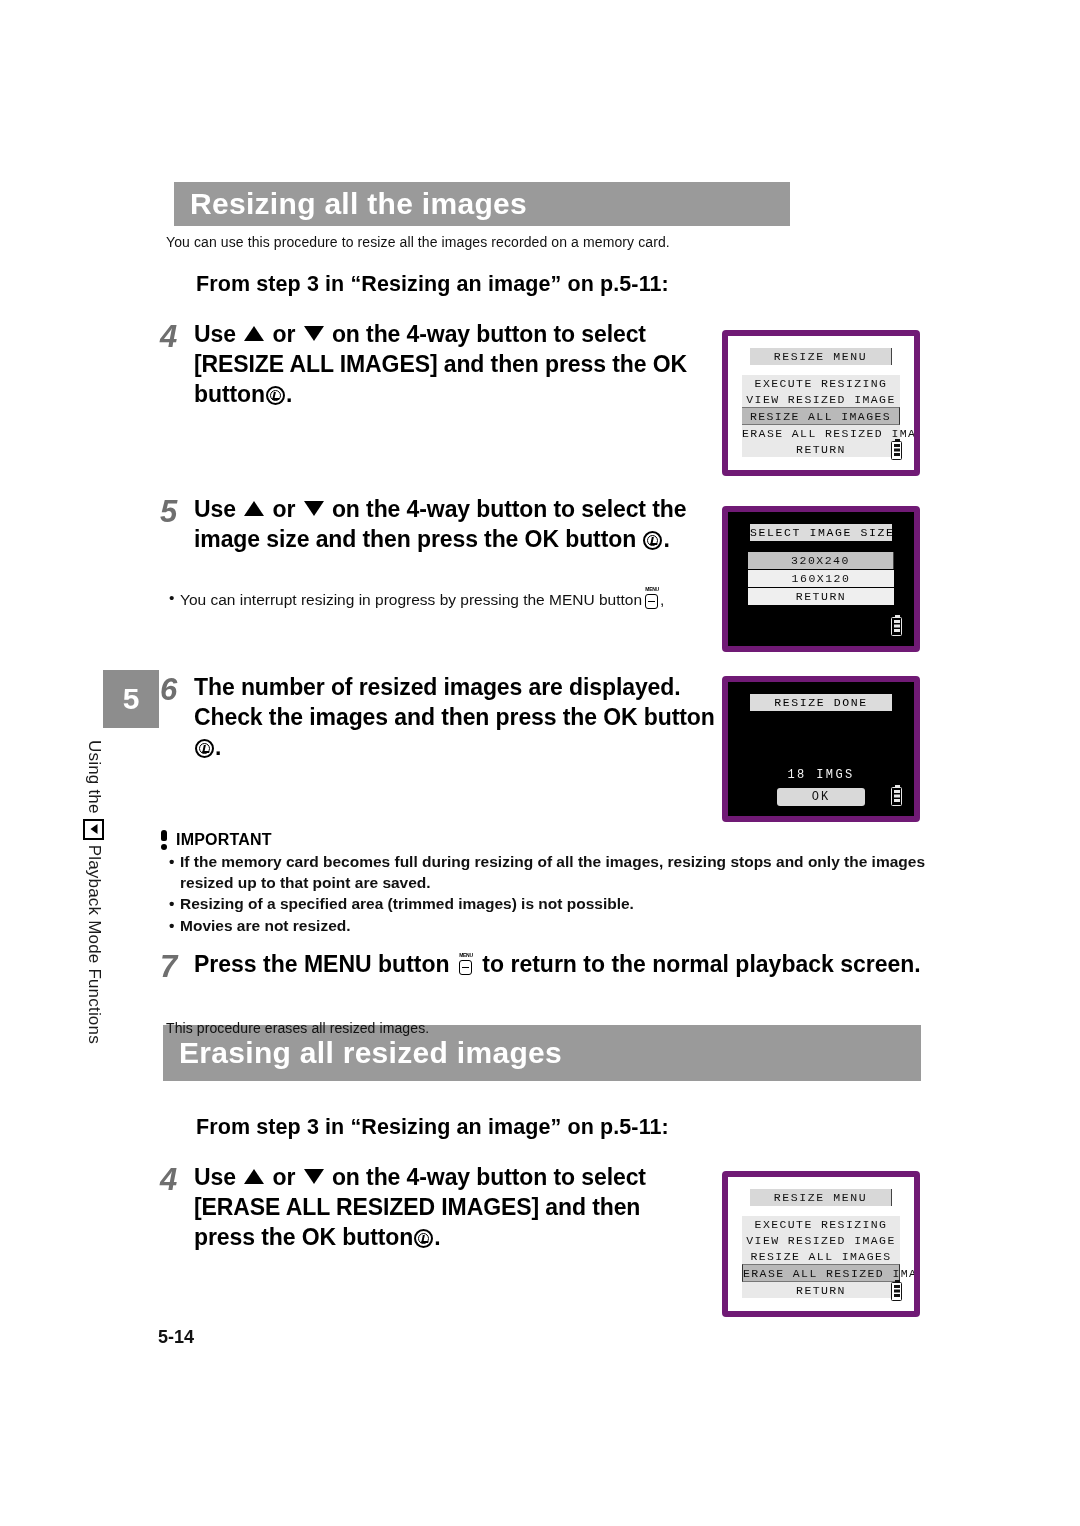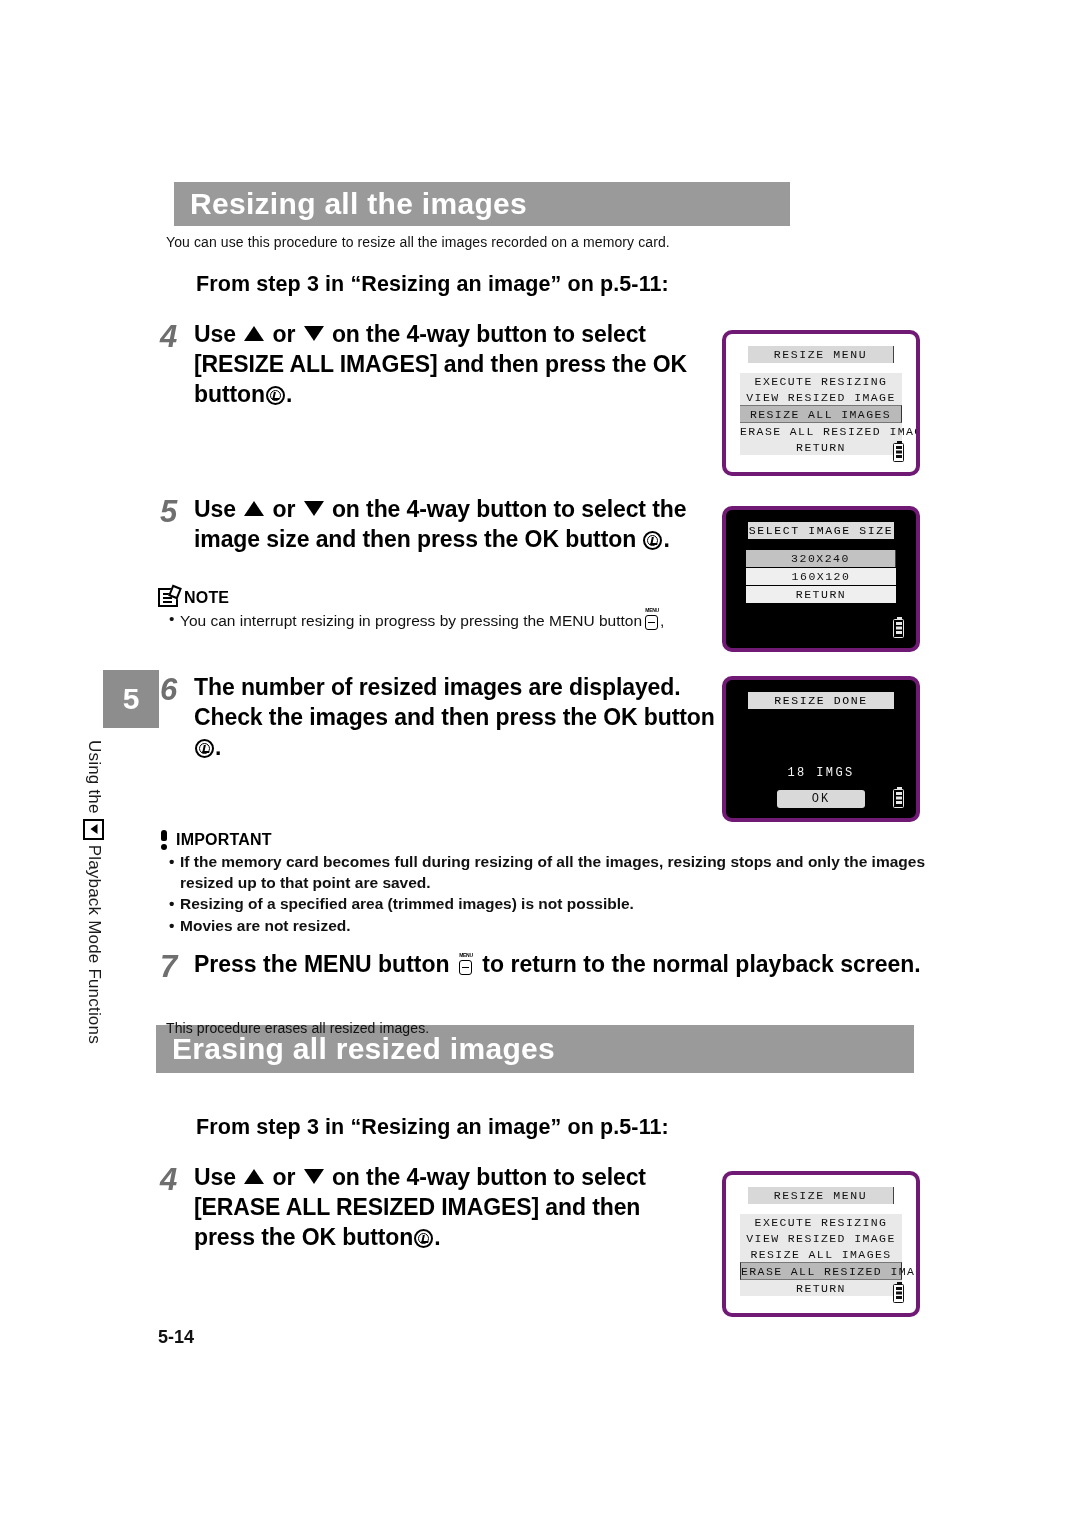--- a/index.html
+++ b/index.html
@@ -307,8 +307,8 @@
   .lcd {
     position: absolute;
     box-sizing: border-box;
-    border: 4px solid #701a75;
-    border-radius: 10px;
+    border: 6px solid #701a75;
+    border-radius: 4px;
     overflow: hidden;
     font-family: "Liberation Mono", monospace;
   }

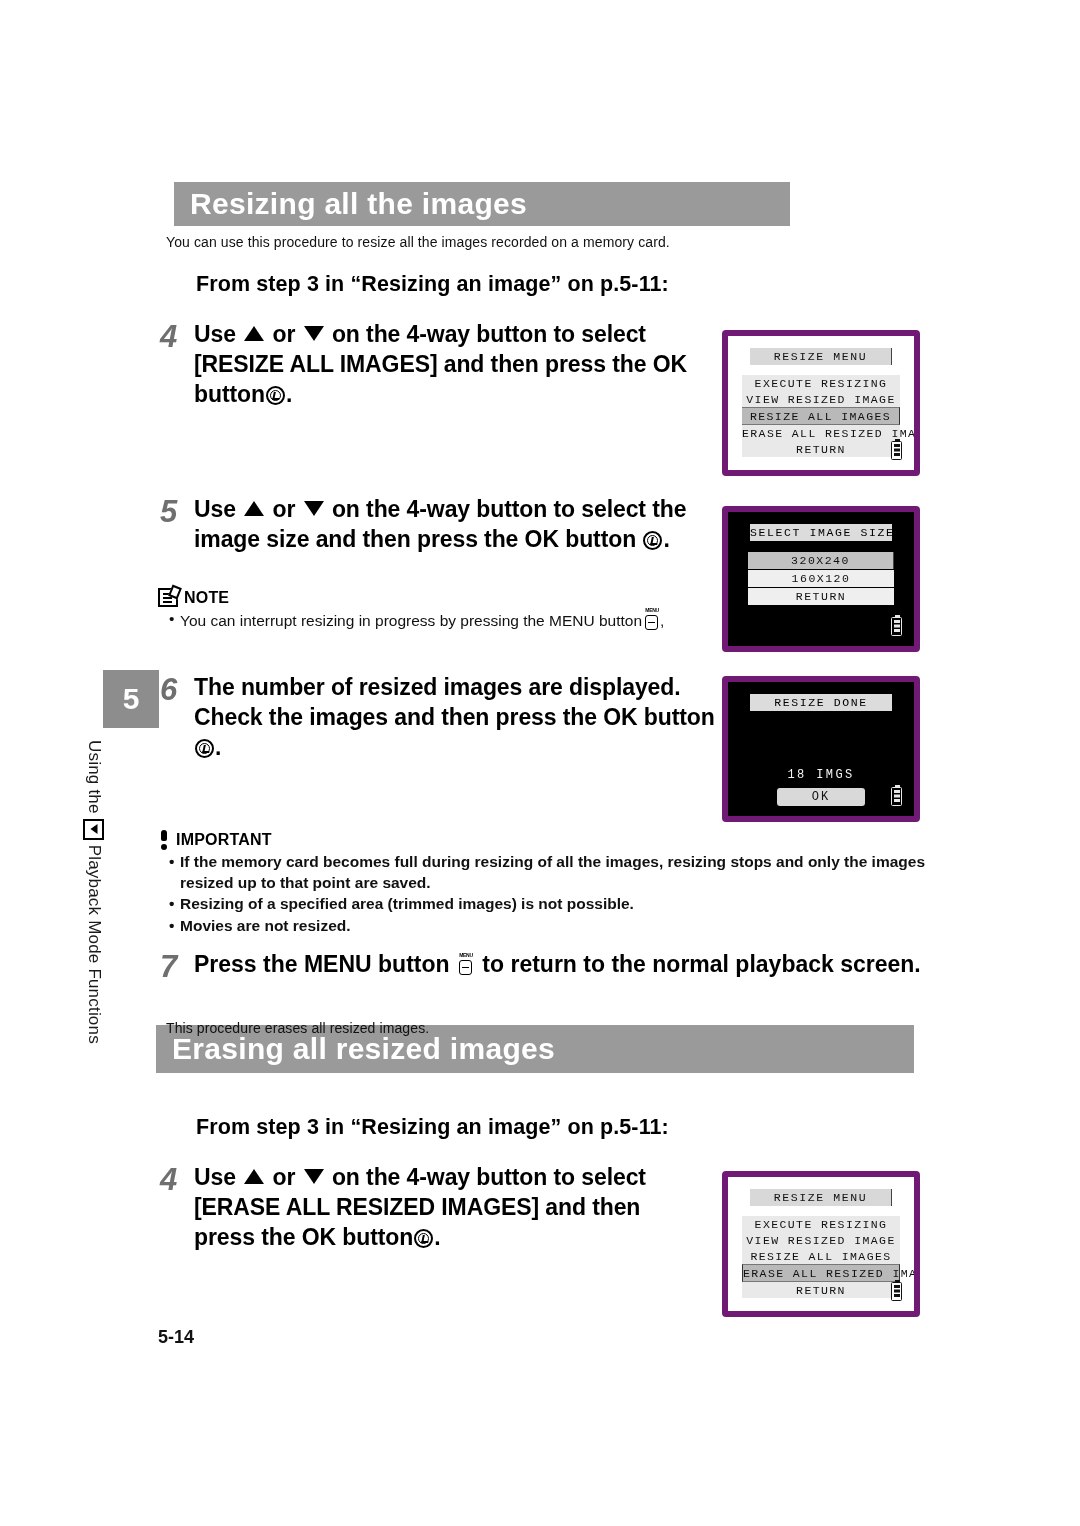--- a/index.html
+++ b/index.html
@@ -523,10 +523,6 @@
   </div>
 
   <div class="callout" style="left:158px; top:588px; width:560px;">
-    <div class="callout-head">
-      <span class="note-icon"></span>
-      <span class="title">NOTE</span>
-    </div>
     <div class="bullets">
       <div class="bullet-row">
         <span class="dot">•</span>

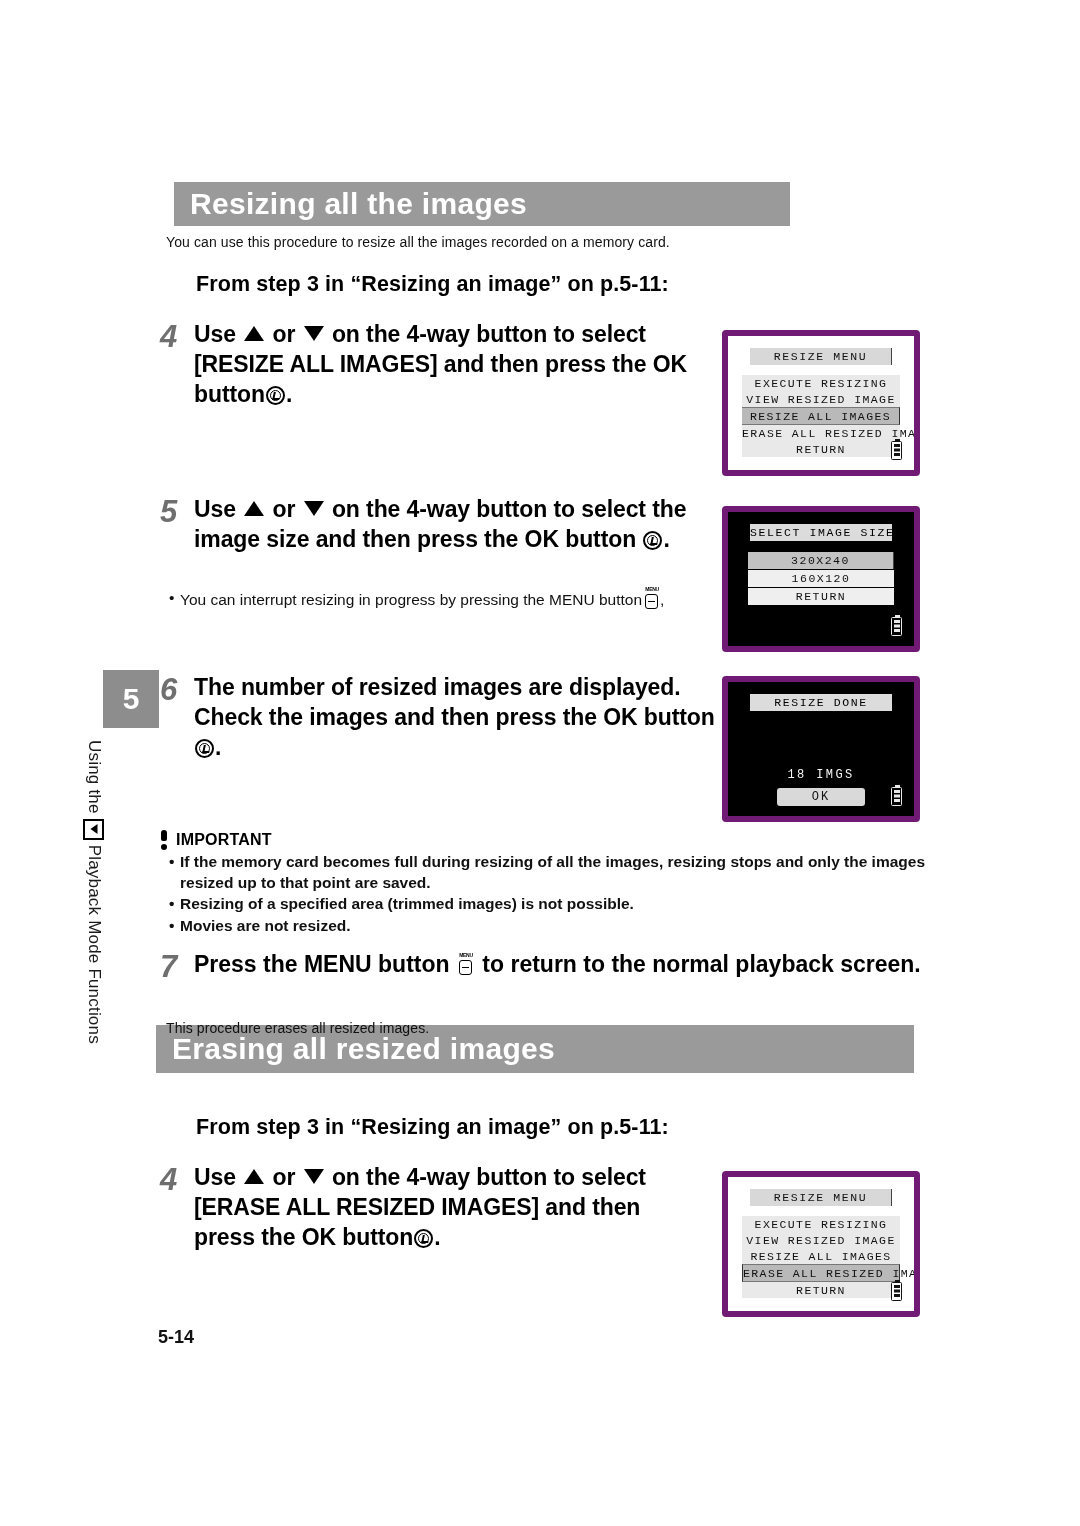--- a/index.html
+++ b/index.html
@@ -580,7 +580,7 @@
     </div>
   </div>
 
-  <div class="section-bar" style="left:156px; top:1025px; width:758px; height:48px;">Erasing all resized images</div>
+  <div class="section-bar" style="left:163px; top:1025px; width:758px; height:56px;">Erasing all resized images</div>
 
   <div class="intro" style="left:166px; top:1020px; width:760px;">This procedure erases all resized images.</div>
 

